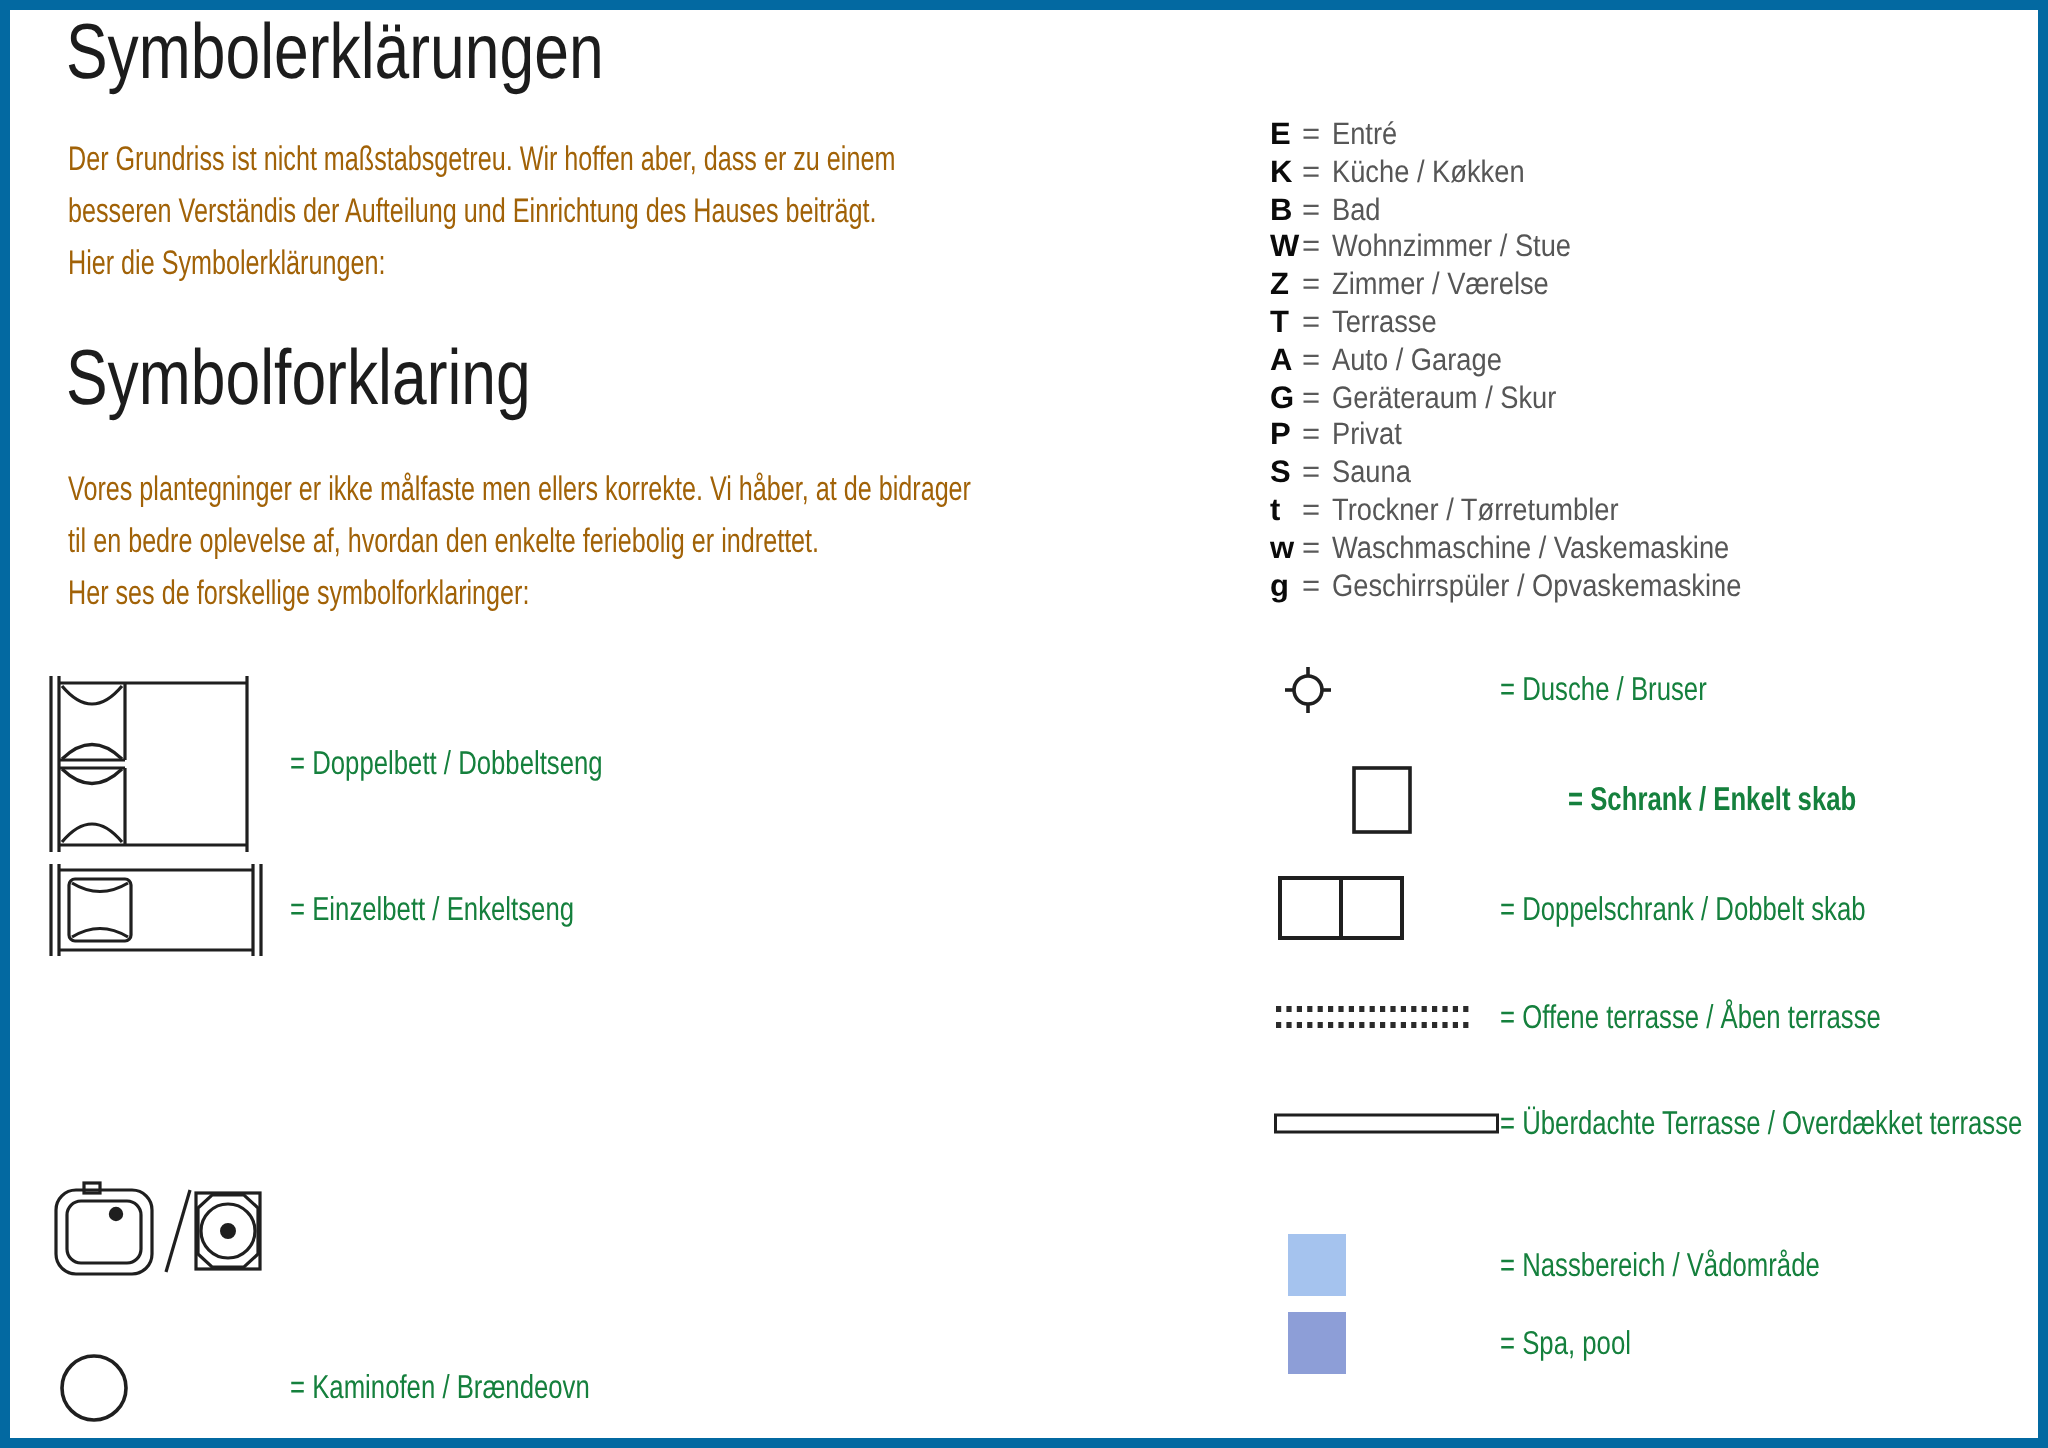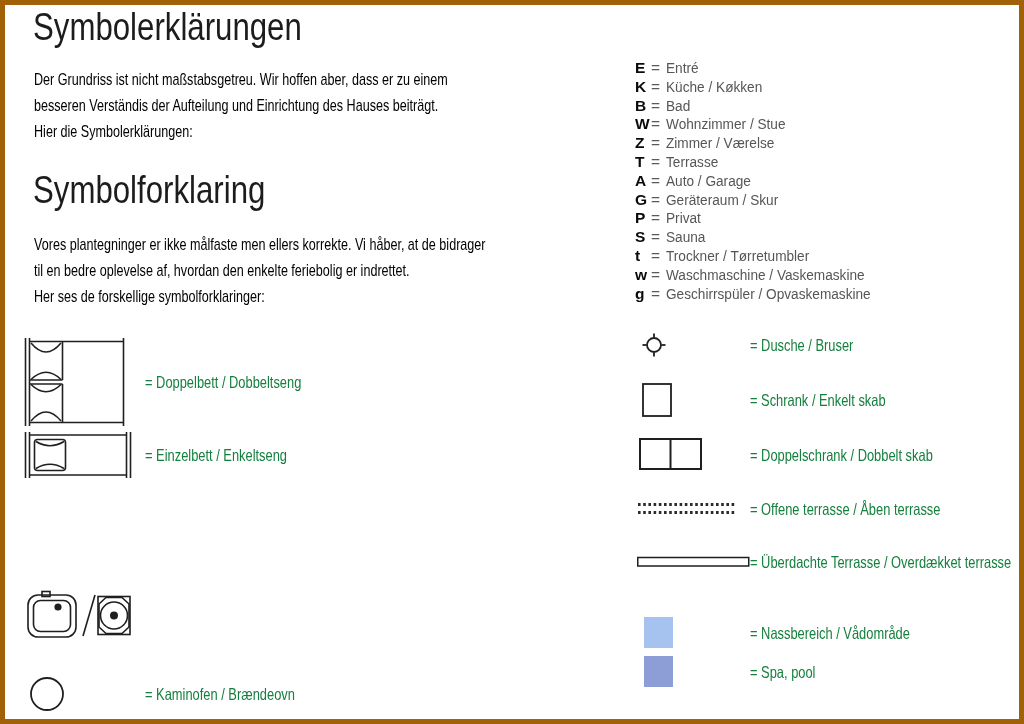--- a/index.html
+++ b/index.html
@@ -5,7 +5,7 @@
   html,body { margin:0; padding:0; background:#e9e9e9; }
   .page {
     position:relative; width:1024px; height:724px; background:#ffffff;
-    box-sizing:border-box; border:5px solid #a16207; overflow:hidden;
+    box-sizing:border-box; border:5px solid #0369a1; overflow:hidden;
     font-family:"Liberation Sans", sans-serif; color:#3a3a3a;
   }
   .abs { position:absolute; }

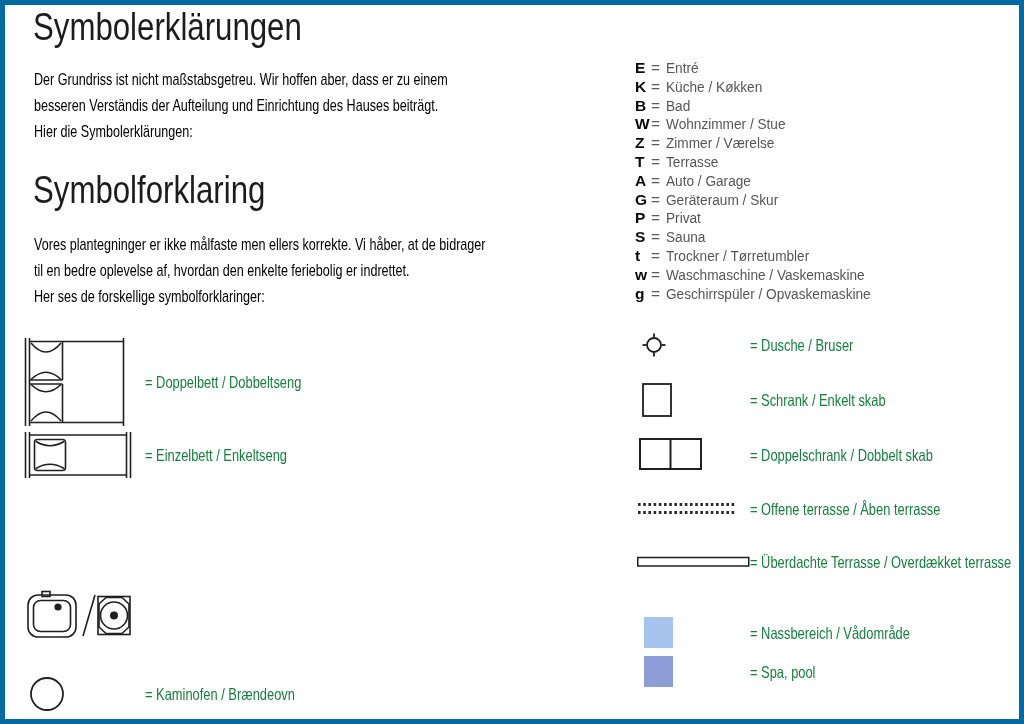--- a/index.html
+++ b/index.html
@@ -17,7 +17,7 @@
   .cx88 { transform:scaleX(0.88); }
 
   .h1 { font-size:39px; font-weight:400; color:#1c1c1c; line-height:48px; letter-spacing:0; }
-  .para { font-size:17px; color:#000000; }
+  .para { font-size:17px; color:#a16207; }
   .para .pline { line-height:26px; height:26px; }
 
   .abbr-row { line-height:18.8px; height:18.8px; font-size:15.5px; display:flex; }

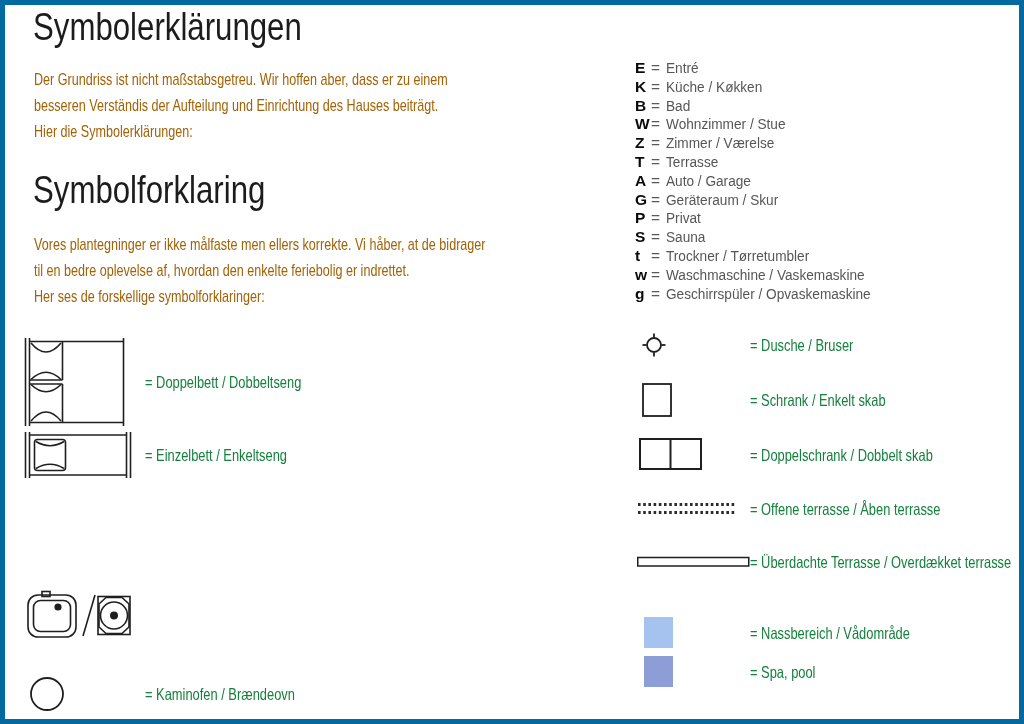--- a/index.html
+++ b/index.html
@@ -208,7 +208,7 @@
     <span class="sym-label"><span class="cx78">= Dusche / Bruser</span></span>
   </div>
 
-  <div class="abs sym-row" style="left:632px; top:377px; height:36px;">
+  <div class="abs sym-row" style="left:666px; top:377px; height:36px;font-weight:bold;">
     <span class="rcell">
         <span style="margin-left:5px;">
       <svg width="30" height="34" viewBox="0 0 30 34">

